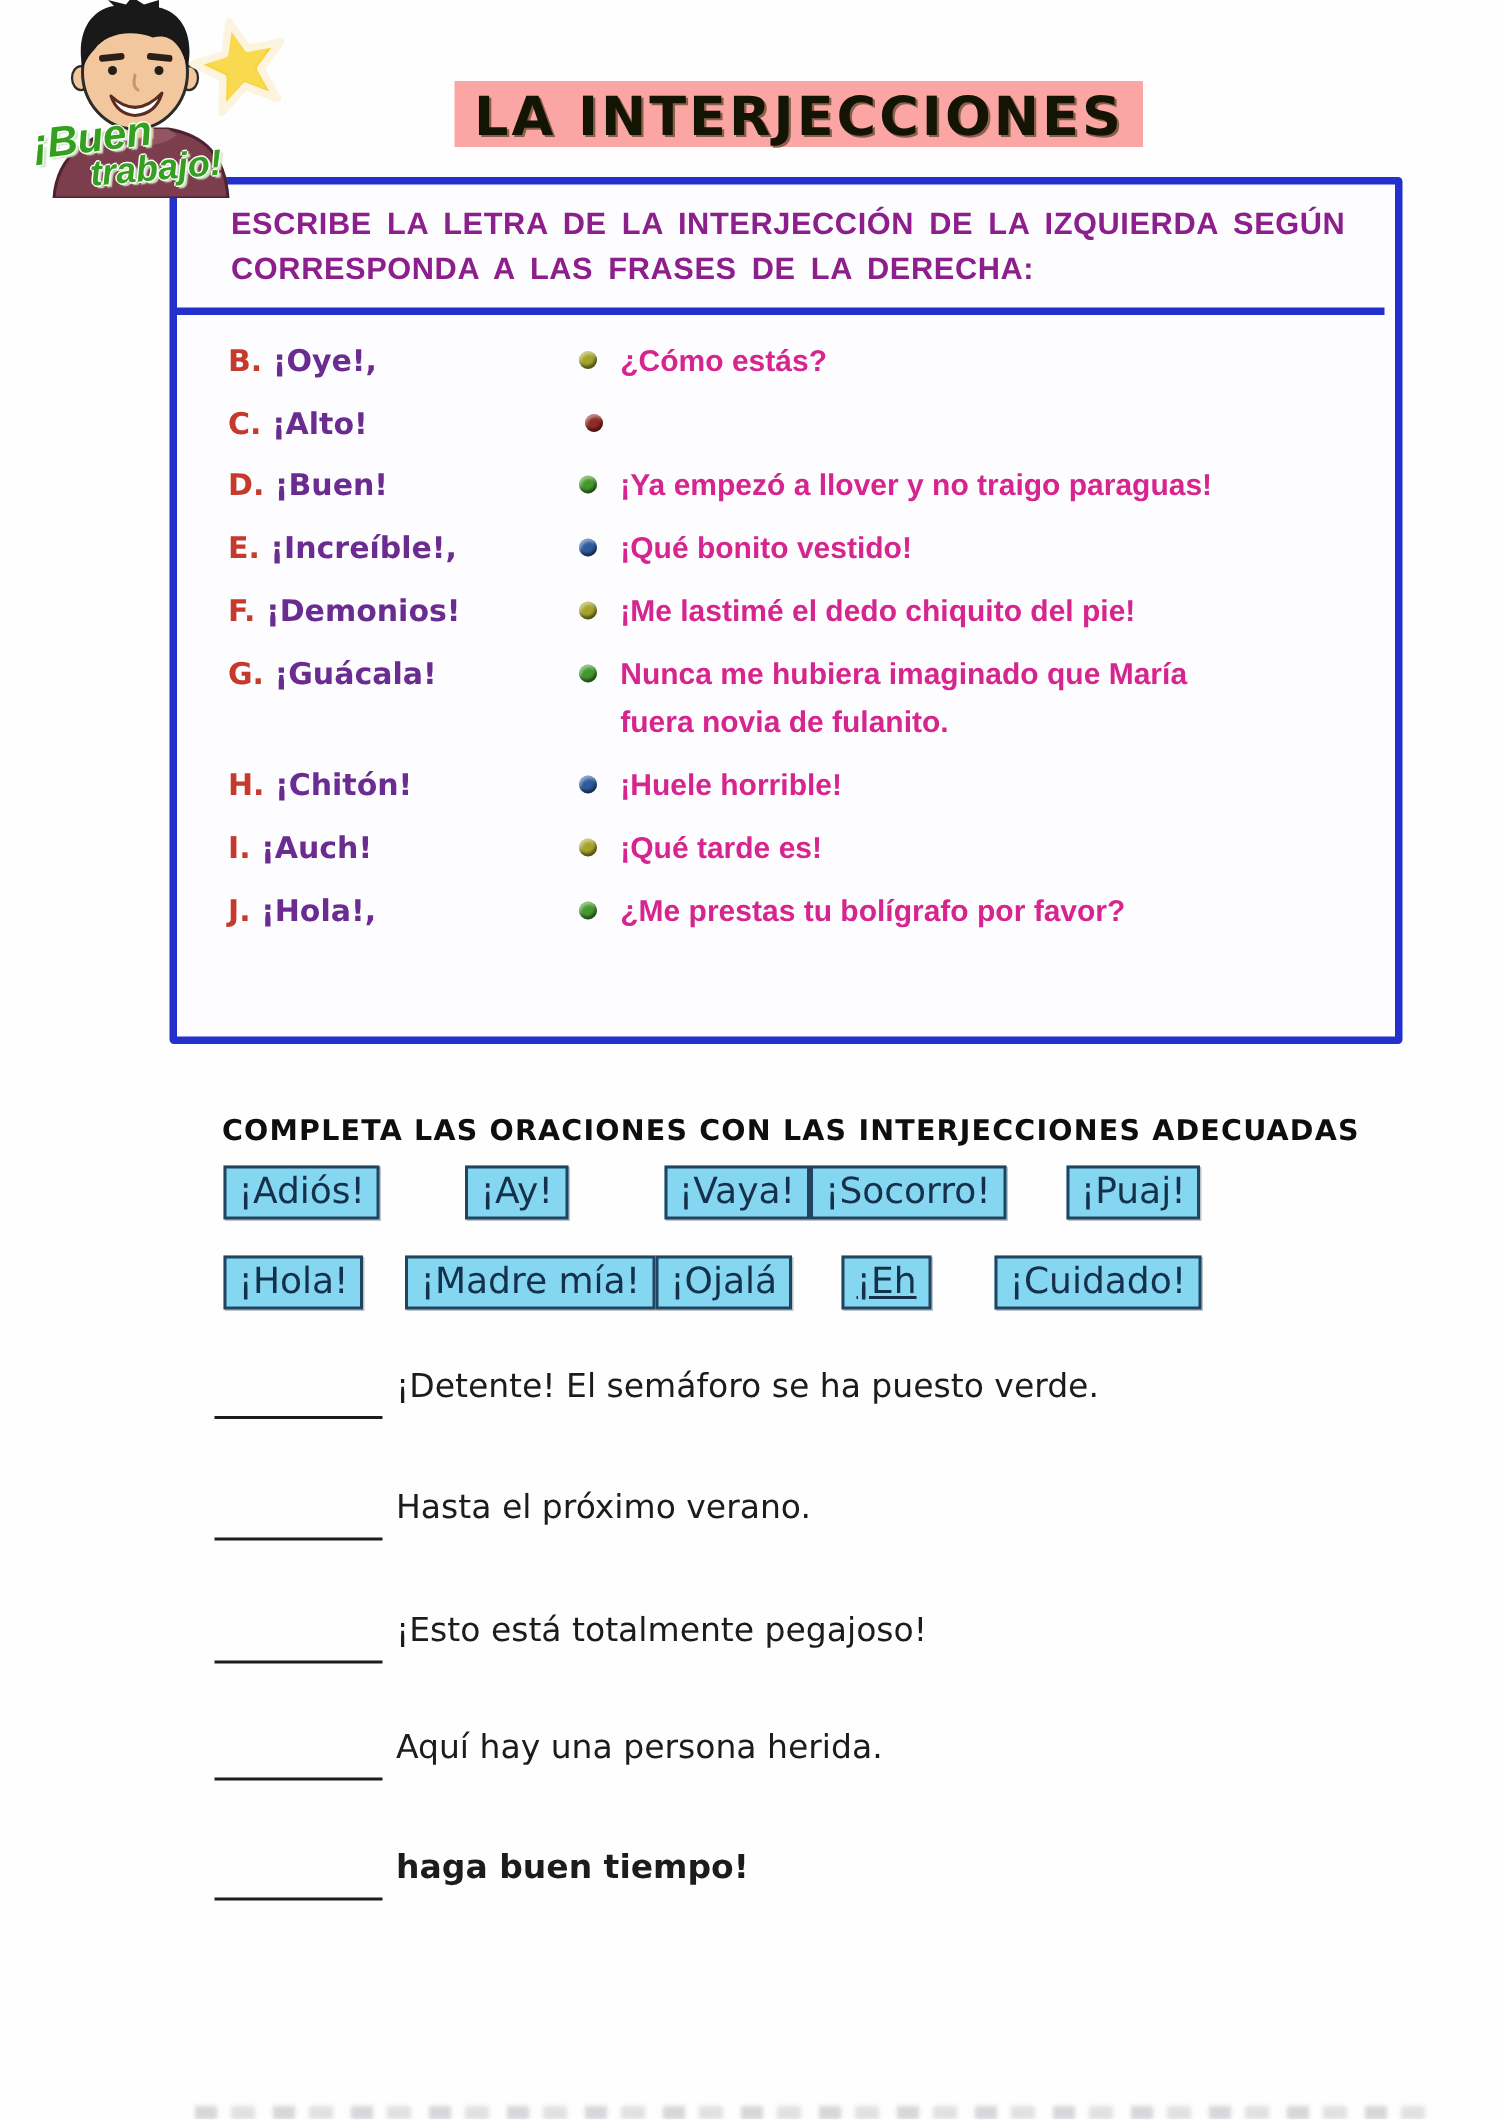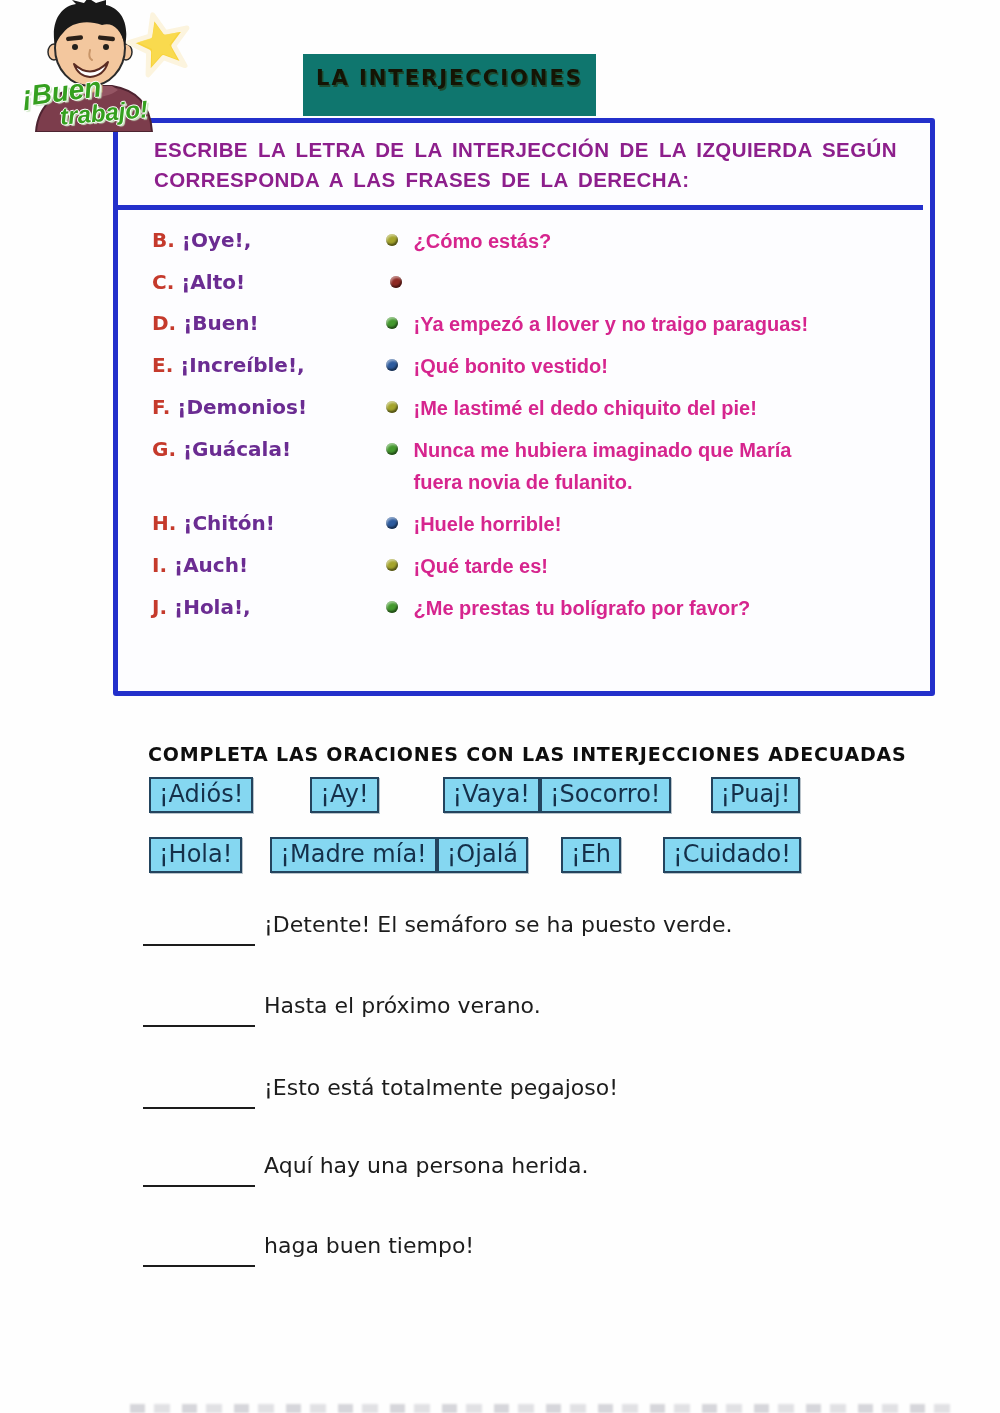--- a/index.html
+++ b/index.html
@@ -26,11 +26,11 @@
 
   
   .title {
-    position: absolute; left: 303px; top: 54px; height: 62px;
-    background: #0f766e;
+    position: absolute; left: 303px; top: 54px; height: 44px;
+    background: #fca5a5;
     color: #141404;
     font-family: "DejaVu Sans", sans-serif;
-    font-weight: 900; font-size: 21px; letter-spacing: 2px;
+    font-weight: 900; font-size: 36px; letter-spacing: 2px;
     line-height: 49px; padding: 0 13px;
     text-shadow: 1.5px 1.5px 0 rgba(40,40,0,.55);
     z-index: 2; white-space: nowrap;

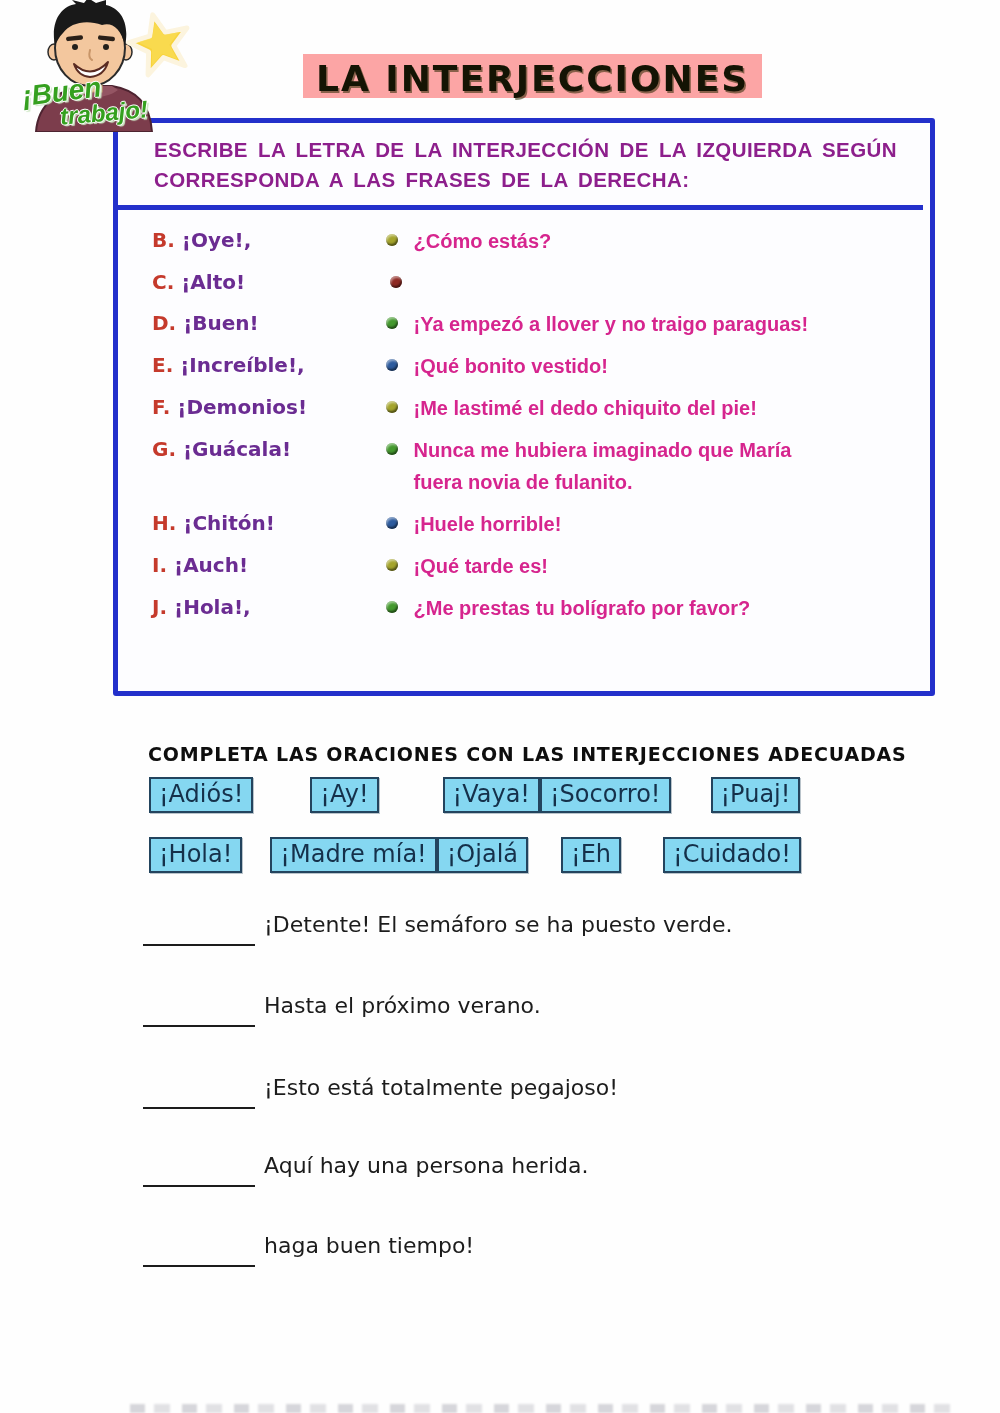--- a/index.html
+++ b/index.html
@@ -94,7 +94,7 @@
   .word-row-2 .chip:nth-child(1) { margin-right: 28px; }
   .word-row-2 .chip:nth-child(2) { }
   .word-row-2 .chip:nth-child(3) { margin-right: 33px; }
-  .word-row-2 .chip:nth-child(4) { margin-right: 42px; }
+  .word-row-2 .chip:nth-child(4) { margin-right: 42px; text-decoration: underline; }
 
   .sentence-row { position: absolute; left: 143px; display: flex; align-items: flex-start; }
   .s-row-0 { top: 909px; }

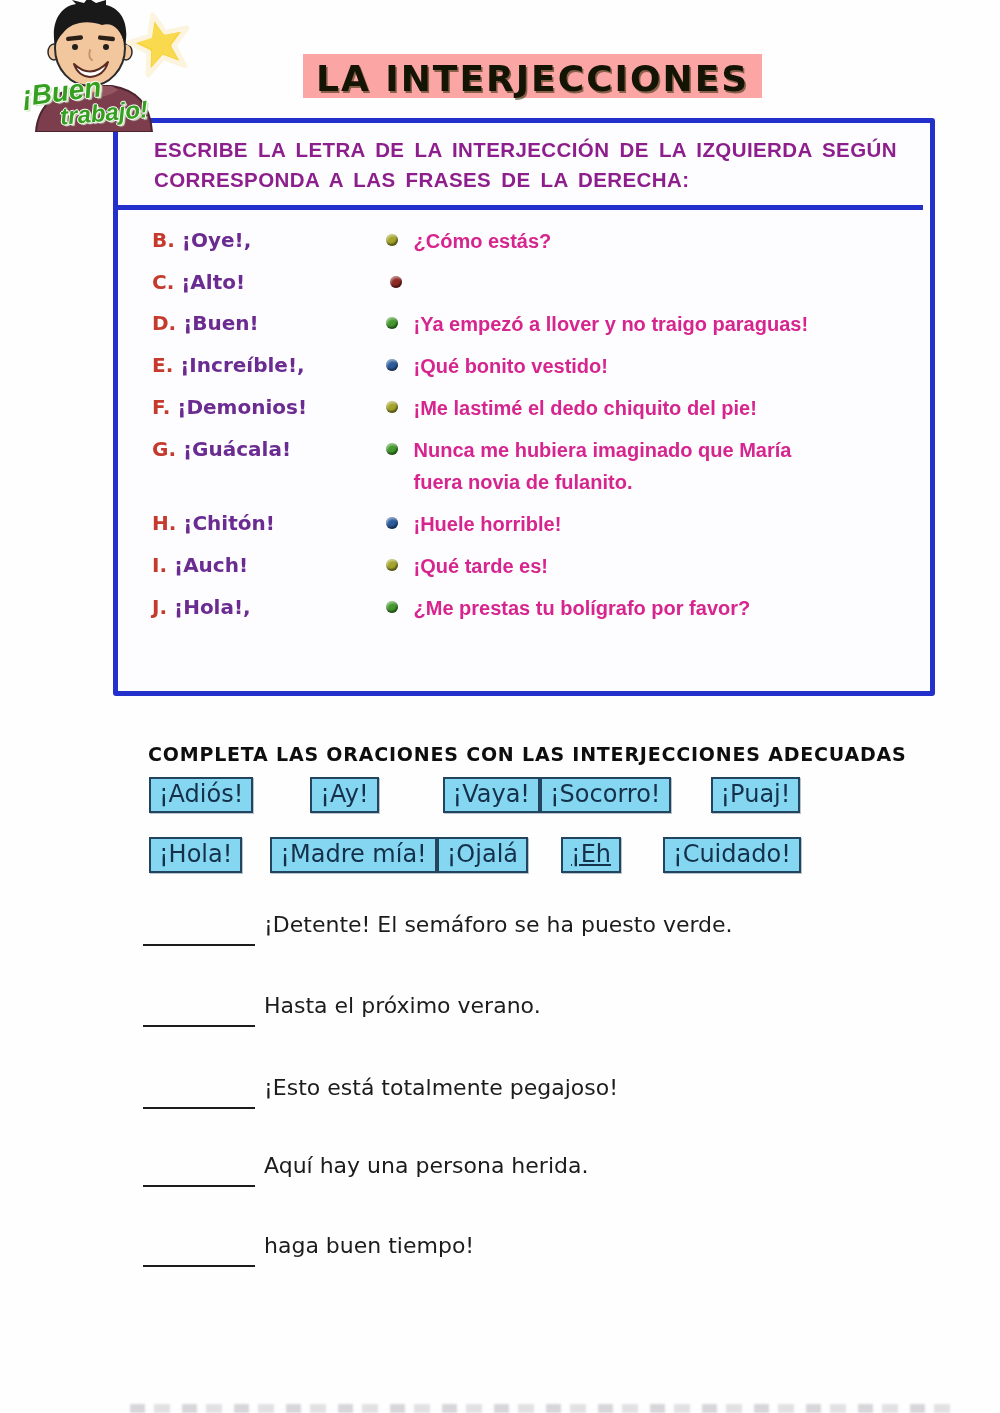--- a/index.html
+++ b/index.html
@@ -101,7 +101,7 @@
   .s-row-1 { top: 990px; }
   .s-row-2 { top: 1072px; }
   .s-row-3 { top: 1150px; }
-  .s-row-4 { top: 1230px; }
+  .s-row-4 { top: 1230px; font-weight: bold; }
   .answer-blank {
     width: 112px; height: 37px;
     border-bottom: 2.5px solid #1c1c1c;

